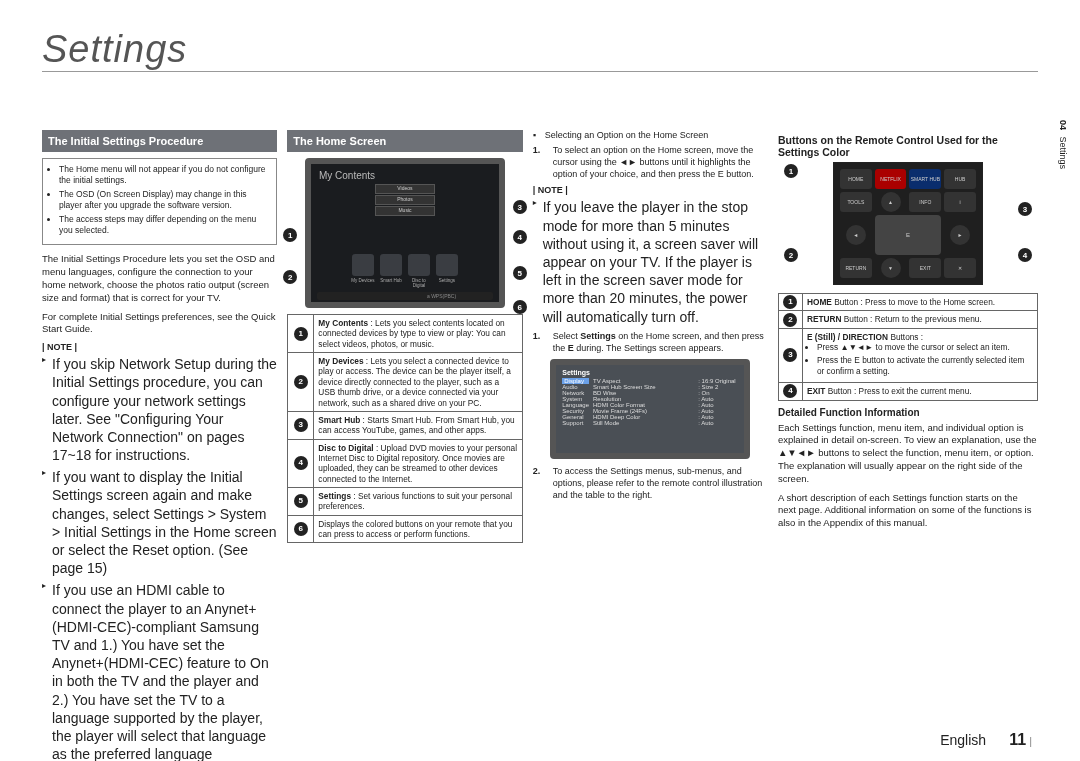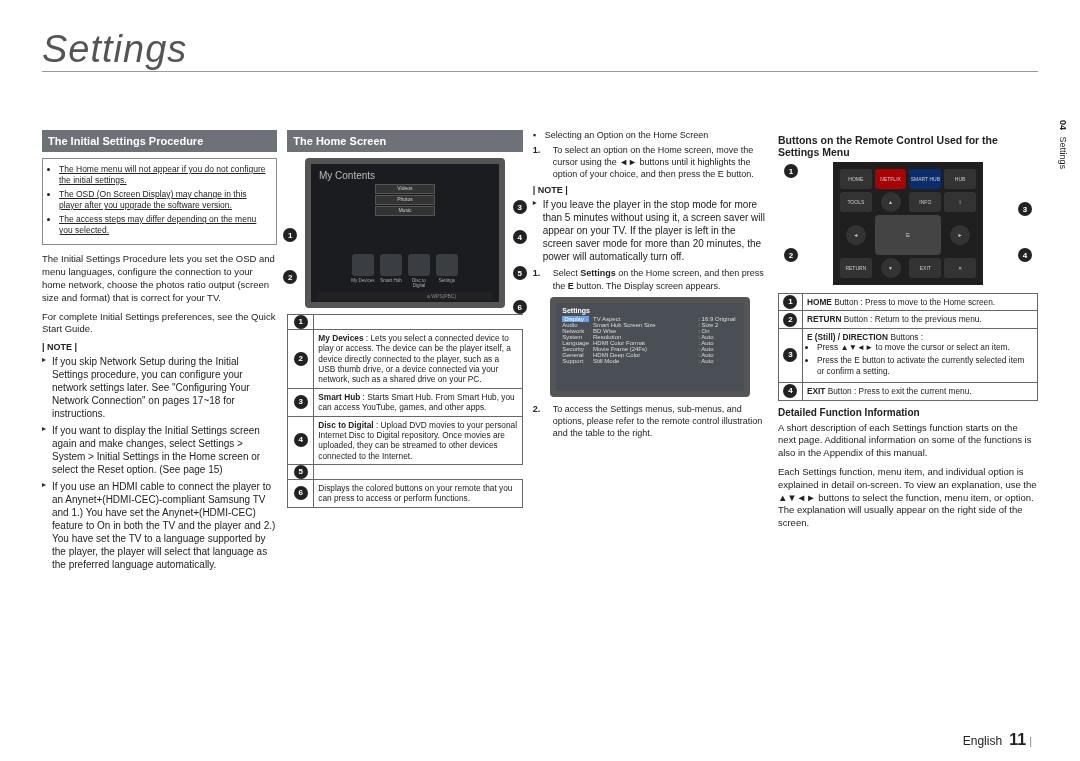--- a/index.html
+++ b/index.html
@@ -250,7 +250,7 @@
     </div>
 
     <div class="col" style="flex:1.05">
-      <h4 class="sub">Buttons on the Remote Control Used for the Settings Menu</h4>
+      <h4 class="sub">Buttons on the Remote Control Used for the Settings Color</h4>
       <div style="position:relative;">
         <div class="remote">
           <div class="btn">HOME</div>

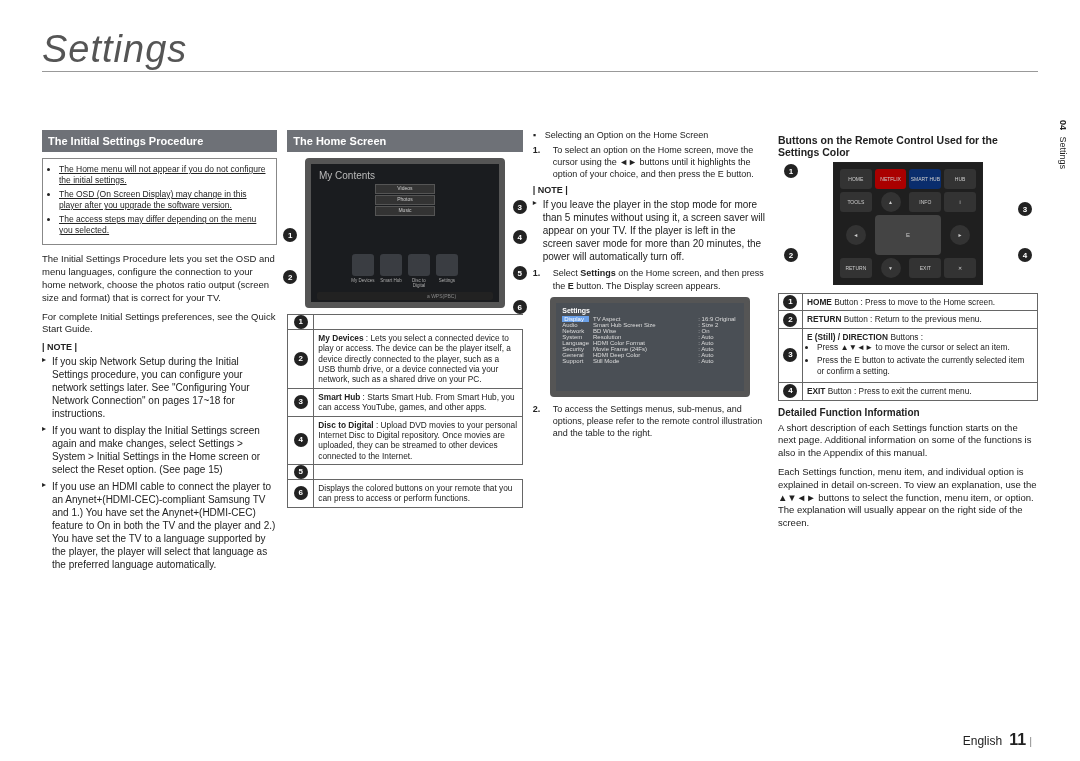--- a/index.html
+++ b/index.html
@@ -10,7 +10,7 @@
   .col { flex: 1; margin-top: 48px; }
   .section-header { background: #6e7177; color: #fff; font-weight: bold; padding: 5px 6px; font-size: 11px; margin-bottom: 6px; }
   .note-box { border: 1px solid #888; padding: 5px 6px; margin-bottom: 8px; font-size: 8.5px; line-height: 1.3; }
-  .note-box ul, .note-list ul { list-style: disc; padding-left: 10px; text-decoration: underline; }
+  .note-box ul, .note-list ul { list-style: disc; padding-left: 10px; }
   .note-box li, .note-list li { margin-bottom: 3px; }
   p { font-size: 9.5px; line-height: 1.35; margin-bottom: 6px; }
   .note-label { font-weight: bold; font-size: 9px; margin: 4px 0 3px 0; }

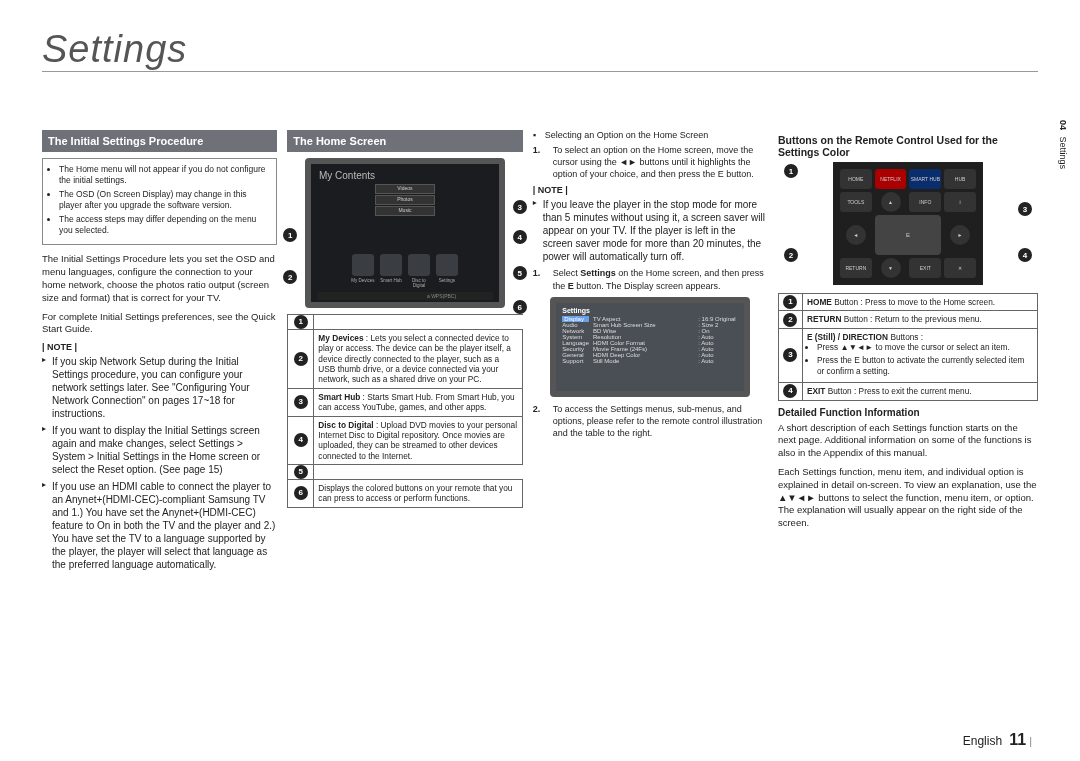--- a/index.html
+++ b/index.html
@@ -14,7 +14,7 @@
   .note-box li, .note-list li { margin-bottom: 3px; }
   p { font-size: 9.5px; line-height: 1.35; margin-bottom: 6px; }
   .note-label { font-weight: bold; font-size: 9px; margin: 4px 0 3px 0; }
-  .note-list { font-size: 10px; line-height: 1.3; }
+  .note-list { font-size: 14px; line-height: 1.3; }
   .note-list > div { position:relative; padding-left:10px; margin-bottom:4px; }
   .note-list > div::before { content:"▸"; position:absolute; left:0; top:0; font-size:8px; }
 

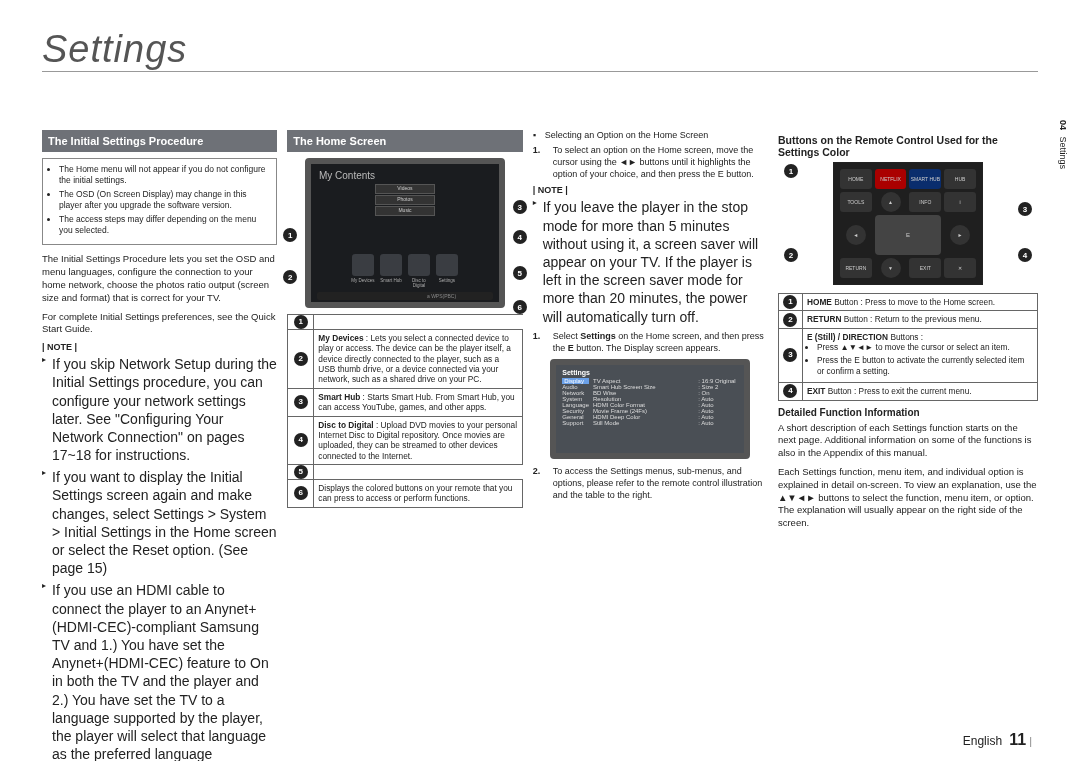--- a/index.html
+++ b/index.html
@@ -135,6 +135,7 @@
             <div class="td-n">
               <span class="circ">1</span>
             </div>
+            <div class="td-c"><b>My Contents</b> : Lets you select contents located on connected devices by type to view or play: You can select videos, photos, or music.</div>
           </div>
         <div class="tr">
             <div class="td-n">

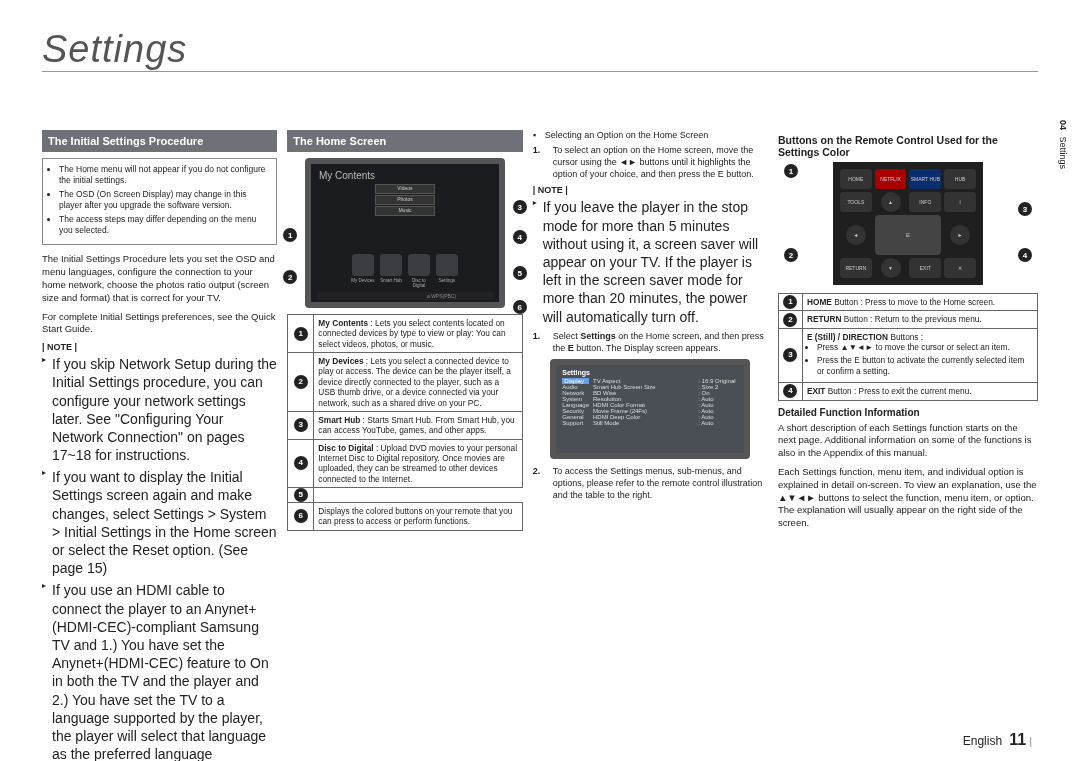--- a/index.html
+++ b/index.html
@@ -188,7 +188,7 @@
       <div class="ol">
         <div class="oi">
             <span class="nn">1.</span>
-            <span class="tt"><span>Select </span><b>Settings</b><span> on the Home screen, and then press the </span><b>E</b><span> button. The Display screen appears.</span></span>
+            <span class="tt"><span>Select </span><b>Settings</b><span> on the Home screen, and then press the </span><b>E</b><span> during. The Settings screen appears.</span></span>
           </div>
       </div>
 

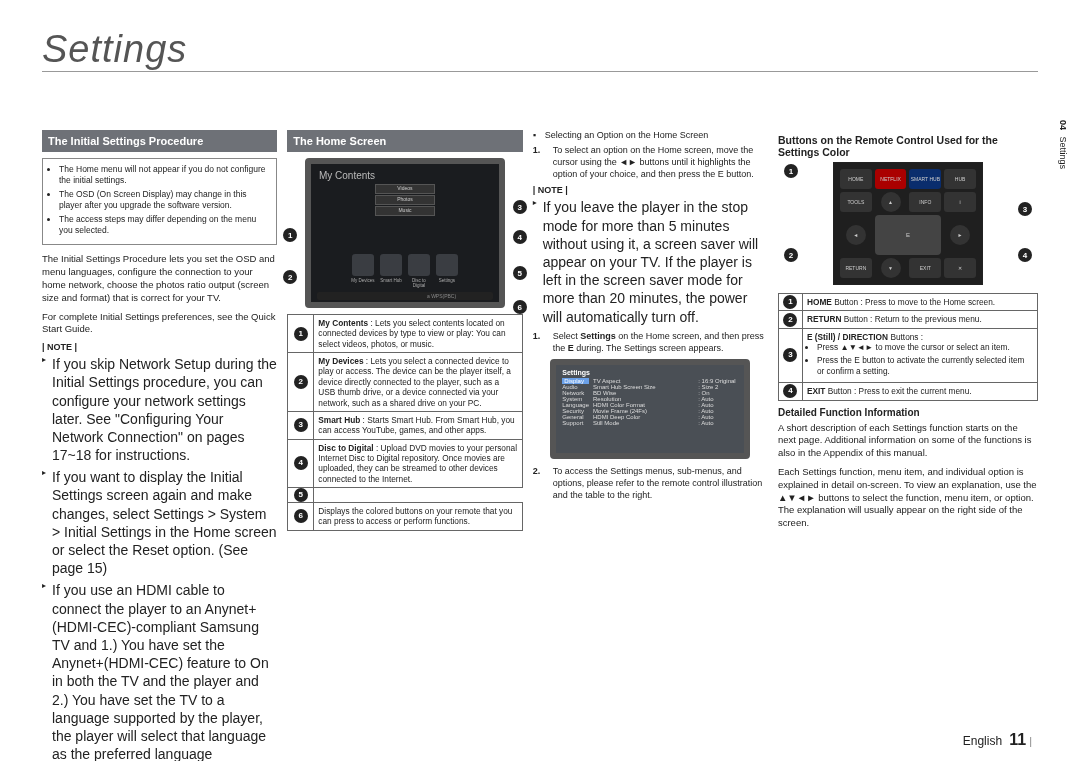--- a/index.html
+++ b/index.html
@@ -159,6 +159,7 @@
             <div class="td-n">
               <span class="circ">5</span>
             </div>
+            <div class="td-c"><b>Settings</b> : Set various functions to suit your personal preferences.</div>
           </div>
         <div class="tr">
             <div class="td-n">

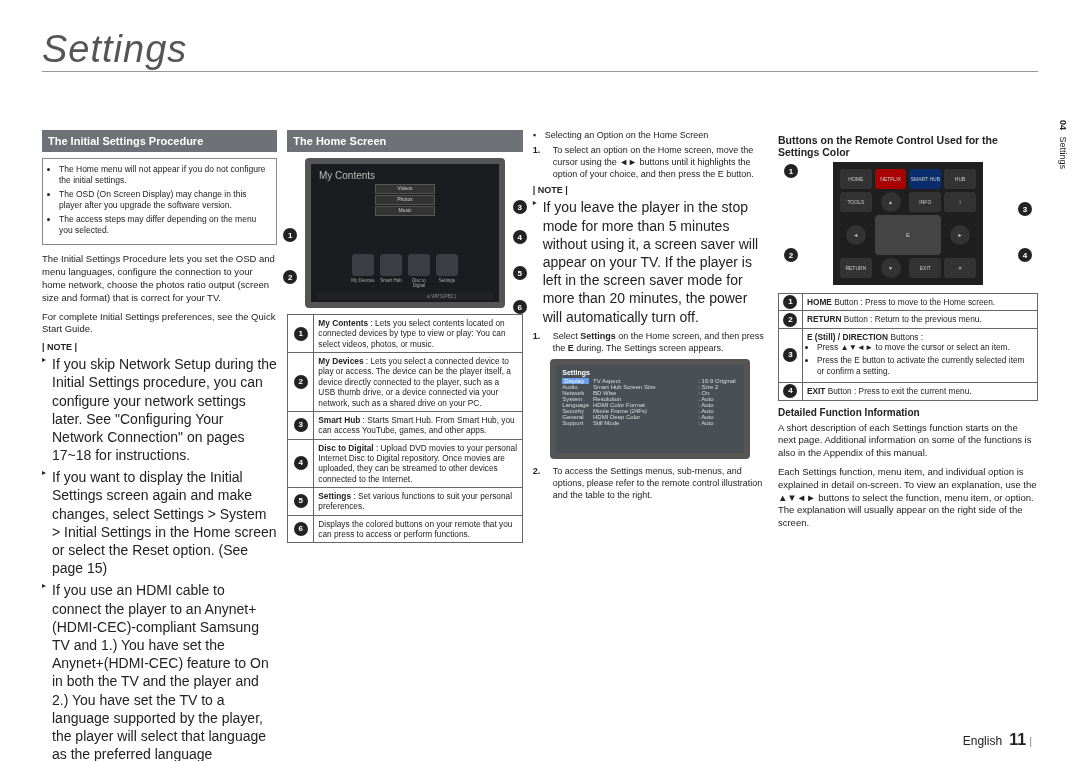--- a/index.html
+++ b/index.html
@@ -311,8 +311,8 @@
       </div>
 
       <h4 class="sub2">Detailed Function Information</h4>
+      <p>Each Settings function, menu item, and individual option is explained in detail on-screen. To view an explanation, use the ▲▼◄► buttons to select the function, menu item, or option. The explanation will usually appear on the right side of the screen.</p>
       <p>A short description of each Settings function starts on the next page. Additional information on some of the functions is also in the Appendix of this manual.</p>
-      <p>Each Settings function, menu item, and individual option is explained in detail on-screen. To view an explanation, use the ▲▼◄► buttons to select the function, menu item, or option. The explanation will usually appear on the right side of the screen.</p>
     </div>
 
   </div>

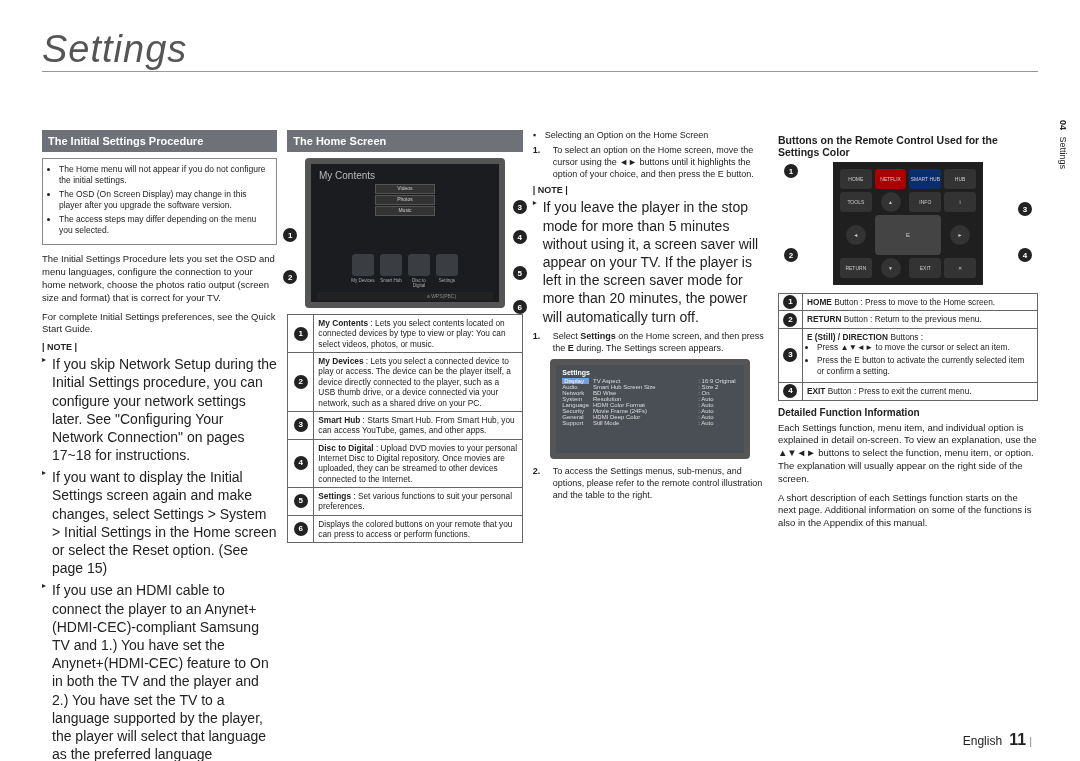--- a/index.html
+++ b/index.html
@@ -59,7 +59,7 @@
   h4.sub { font-weight:bold; font-size:10.5px; margin:4px 0 4px 0;}
   h4.sub2 { font-weight:bold; font-size:10px; margin:4px 0 4px 0;}
   .footer { position:absolute; bottom:12px; right:48px; font-size:11px; }
-  .footer .en { font-size:12px; margin-right:4px;}
+  .footer .en { font-size:14px; margin-right:20px;}
   .footer .pg { font-size:16px; font-weight:bold;}
   .mini-list{font-size:8.3px; padding-left:10px;}
   .mini-list li{list-style:disc; margin-bottom:3px;}

